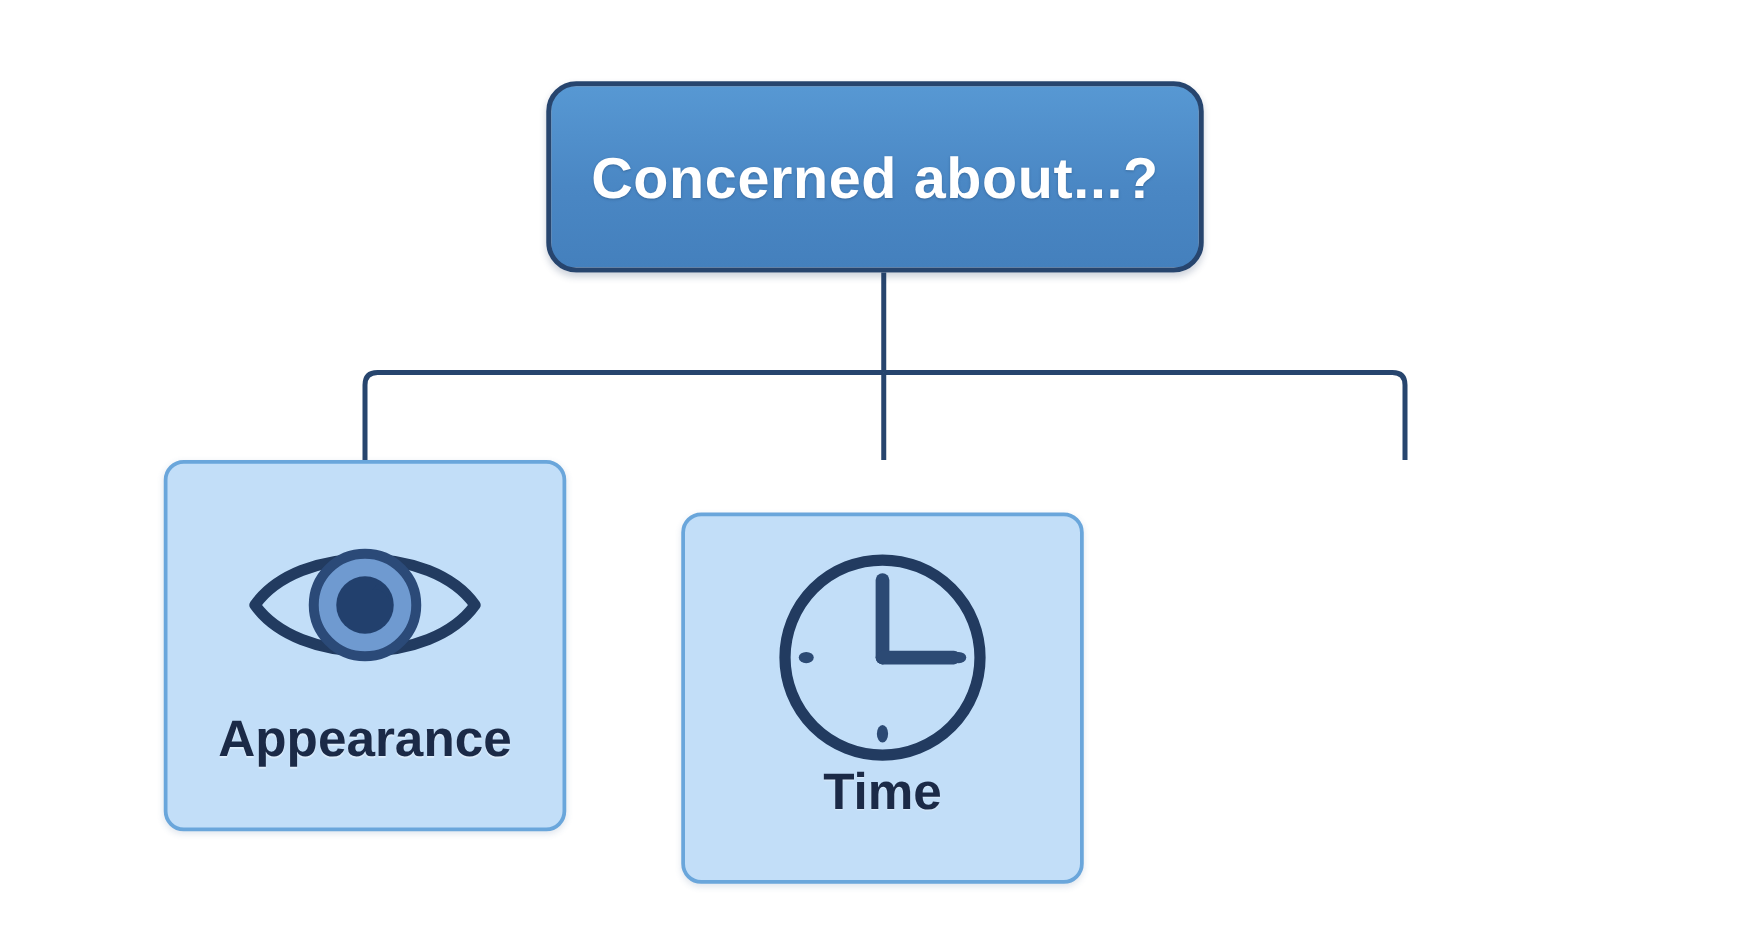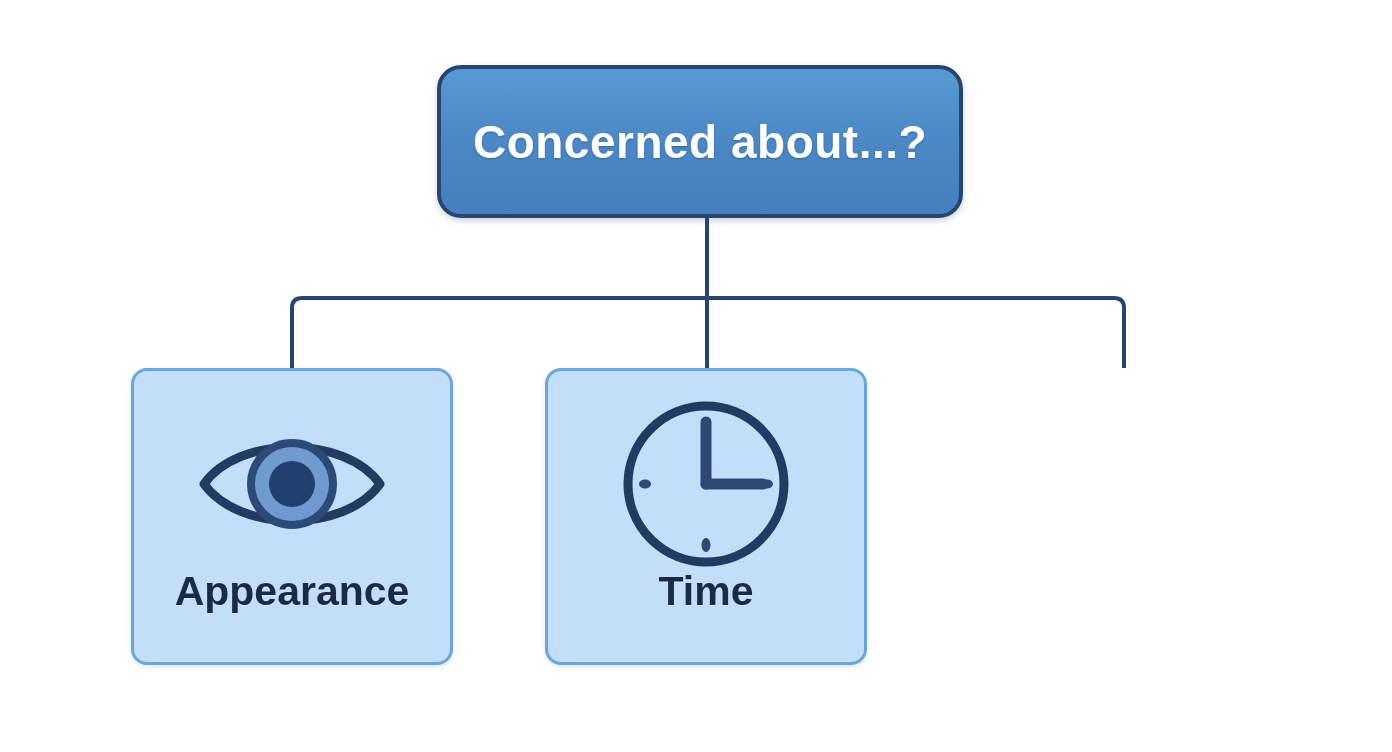--- a/index.html
+++ b/index.html
@@ -74,7 +74,7 @@
     box-shadow: 0 2px 5px rgba(60, 100, 150, 0.16);
   }
   #card-appearance { left: 131px; }
-  #card-time       { left: 545px; width: 322px; }
+  #card-time       { left: 545px; width: 322px; margin-top: 42px; }
   #card-comfort    { left: 963px; width: 322px; }
 
   .card-icon {

